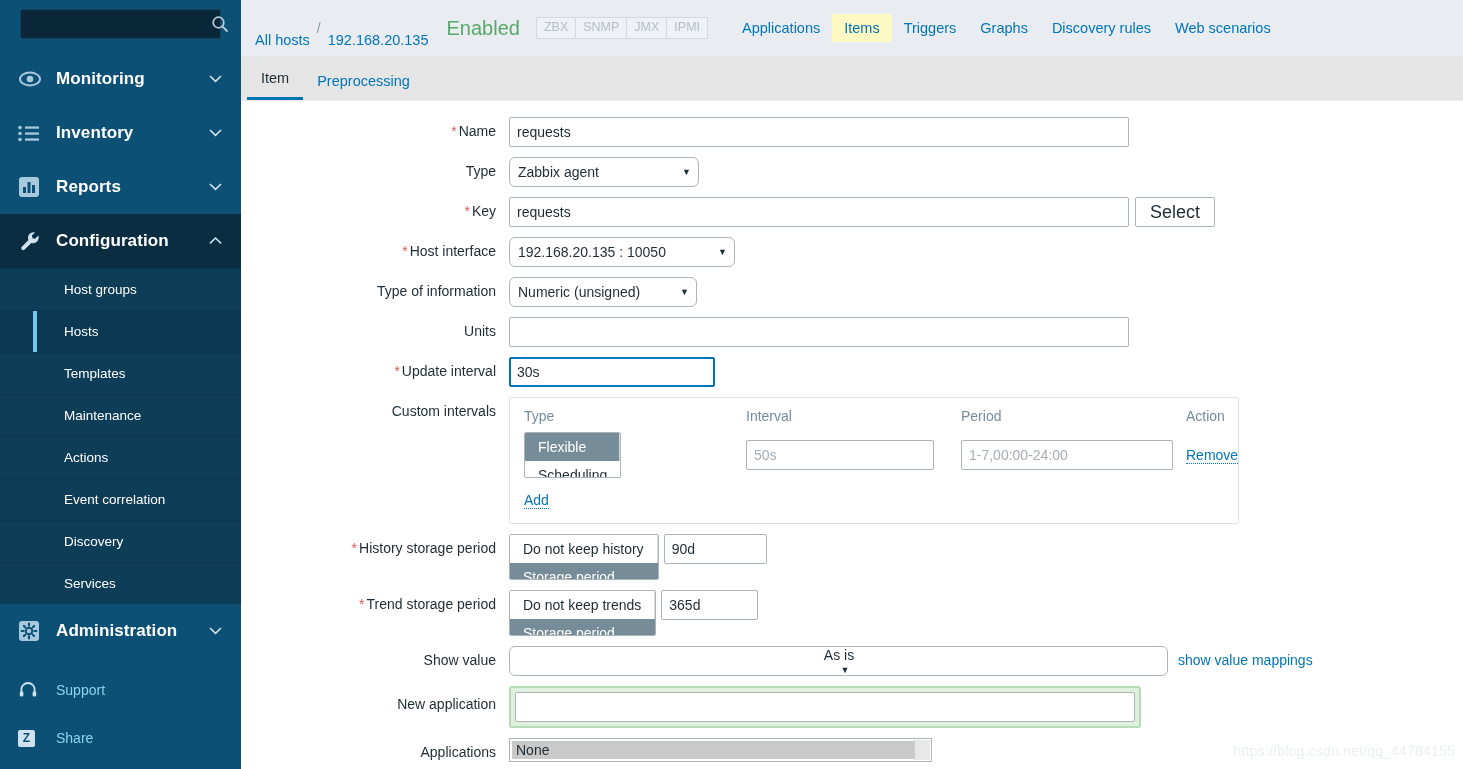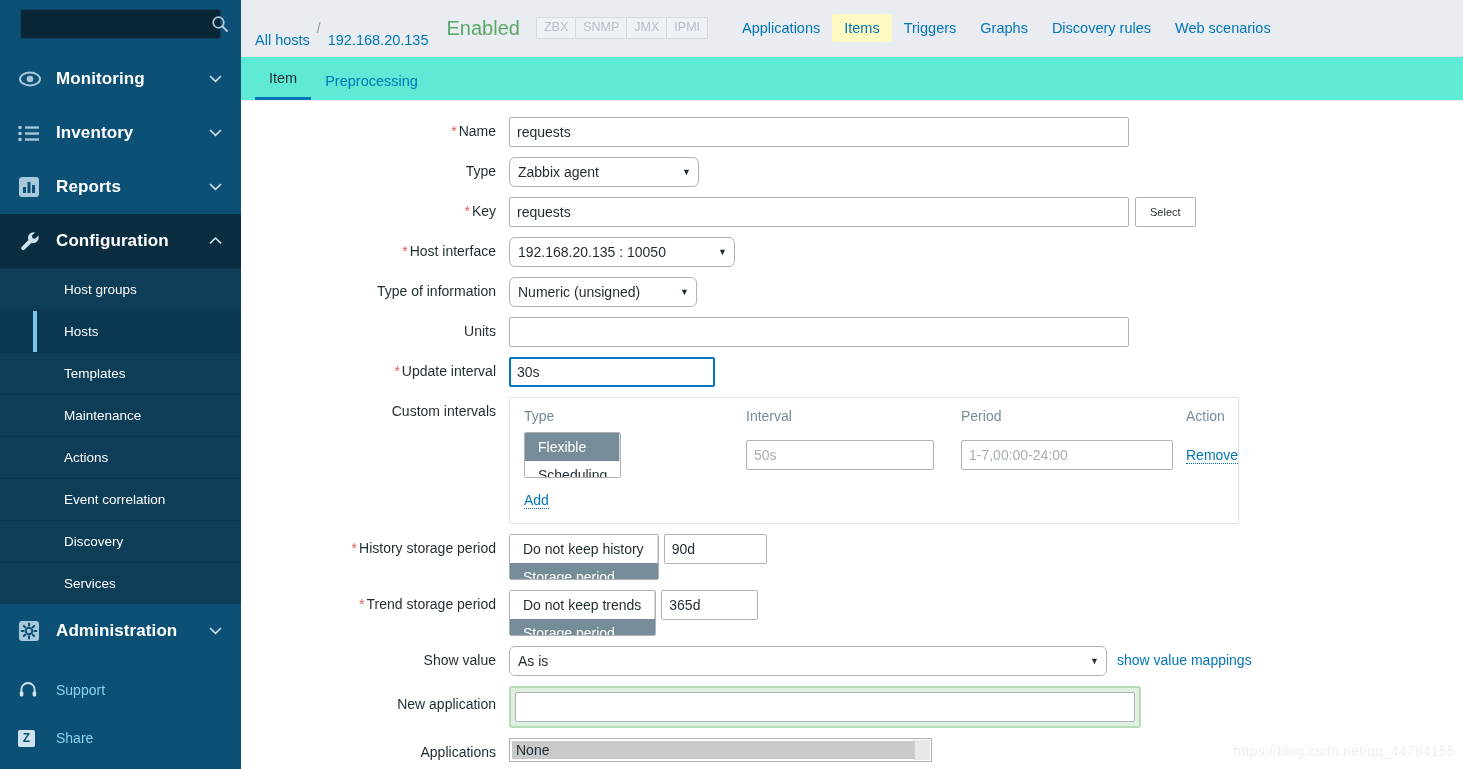--- a/index.html
+++ b/index.html
@@ -170,10 +170,10 @@
 
   .tabbar {
     height: 44px;
-    background: #5eead4;
+    background: #e5e5e5;
     border-bottom: 1px solid #ebedf0;
     display: flex; align-items: flex-end;
-    padding-left: 14px;
+    padding-left: 6px;
   }
   .ftab {
     font-size: 14.5px;

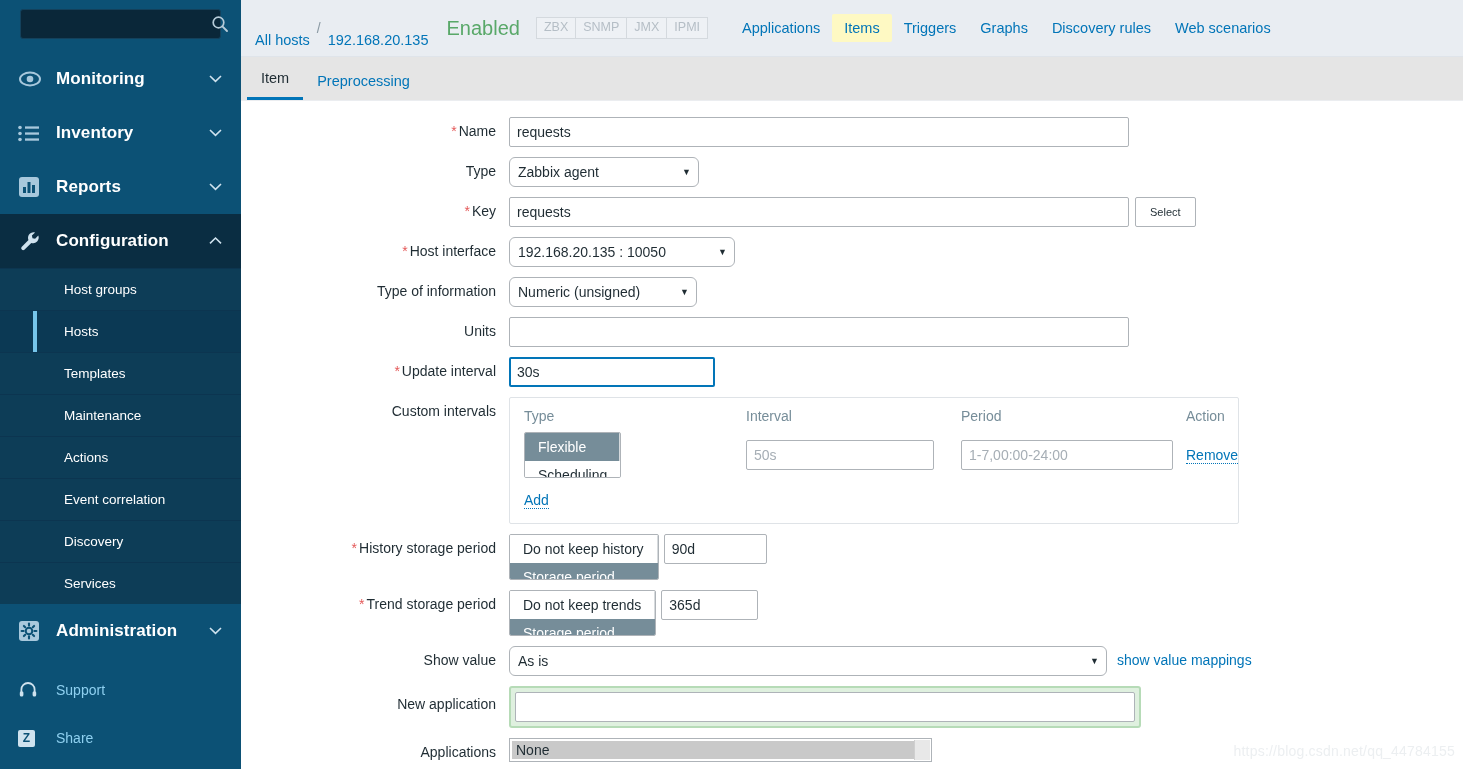--- a/index.html
+++ b/index.html
@@ -240,7 +240,7 @@
     border-radius: 2px;
     background: #ffffff;
     color: #1f2c33;
-    font-size: 11px;
+    font-size: 18px;
     padding: 0 14px;
     cursor: pointer;
     line-height: 28px;

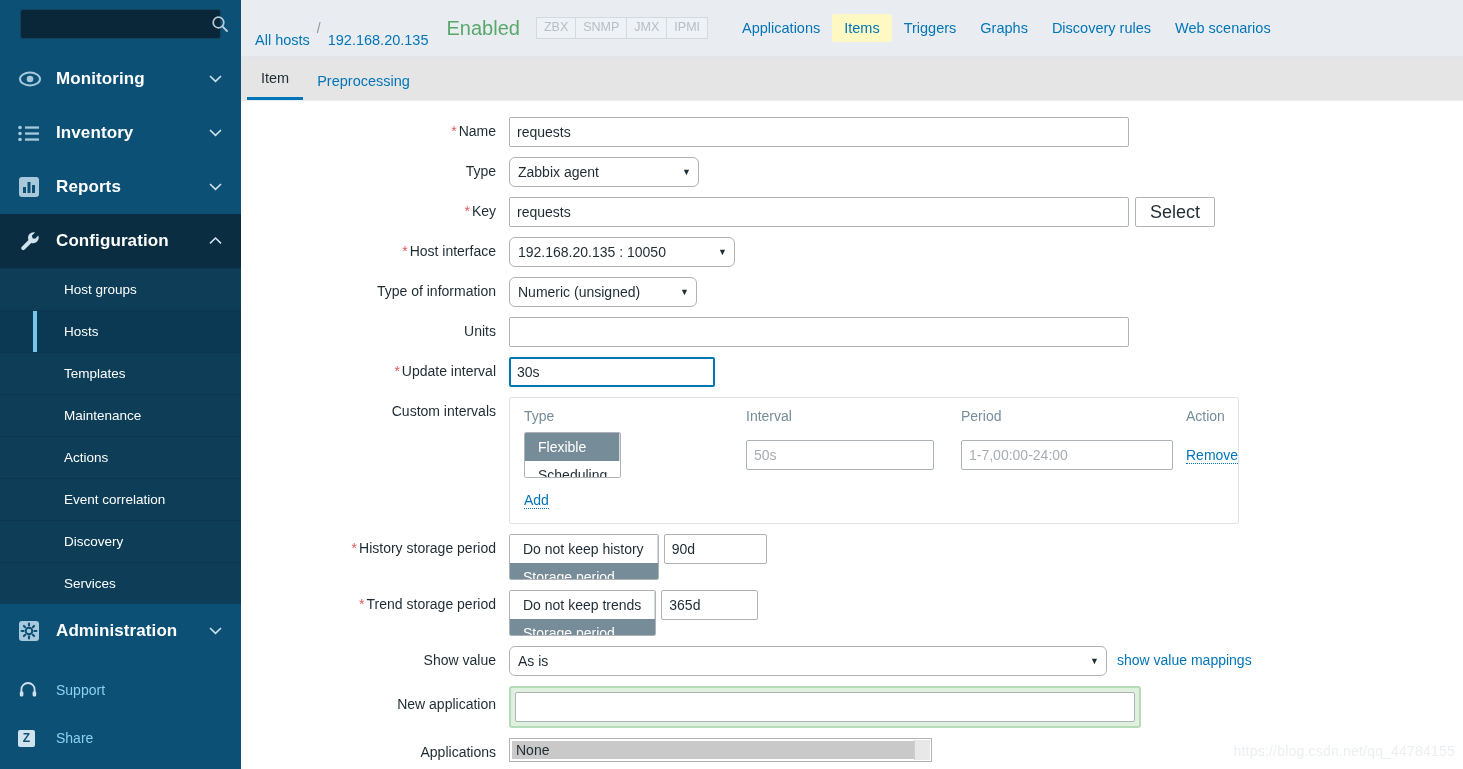--- a/index.html
+++ b/index.html
@@ -656,7 +656,7 @@
       <div class="row">
         <div class="lbl"><span>Show value</span></div>
         <div class="fld">
-          <div class="sel" style="width:598px;">
+          <div class="sel" style="width:659px;flex-direction:column;">
             <span class="selval">As is</span>
             <span class="caret">▼</span>
           </div>

